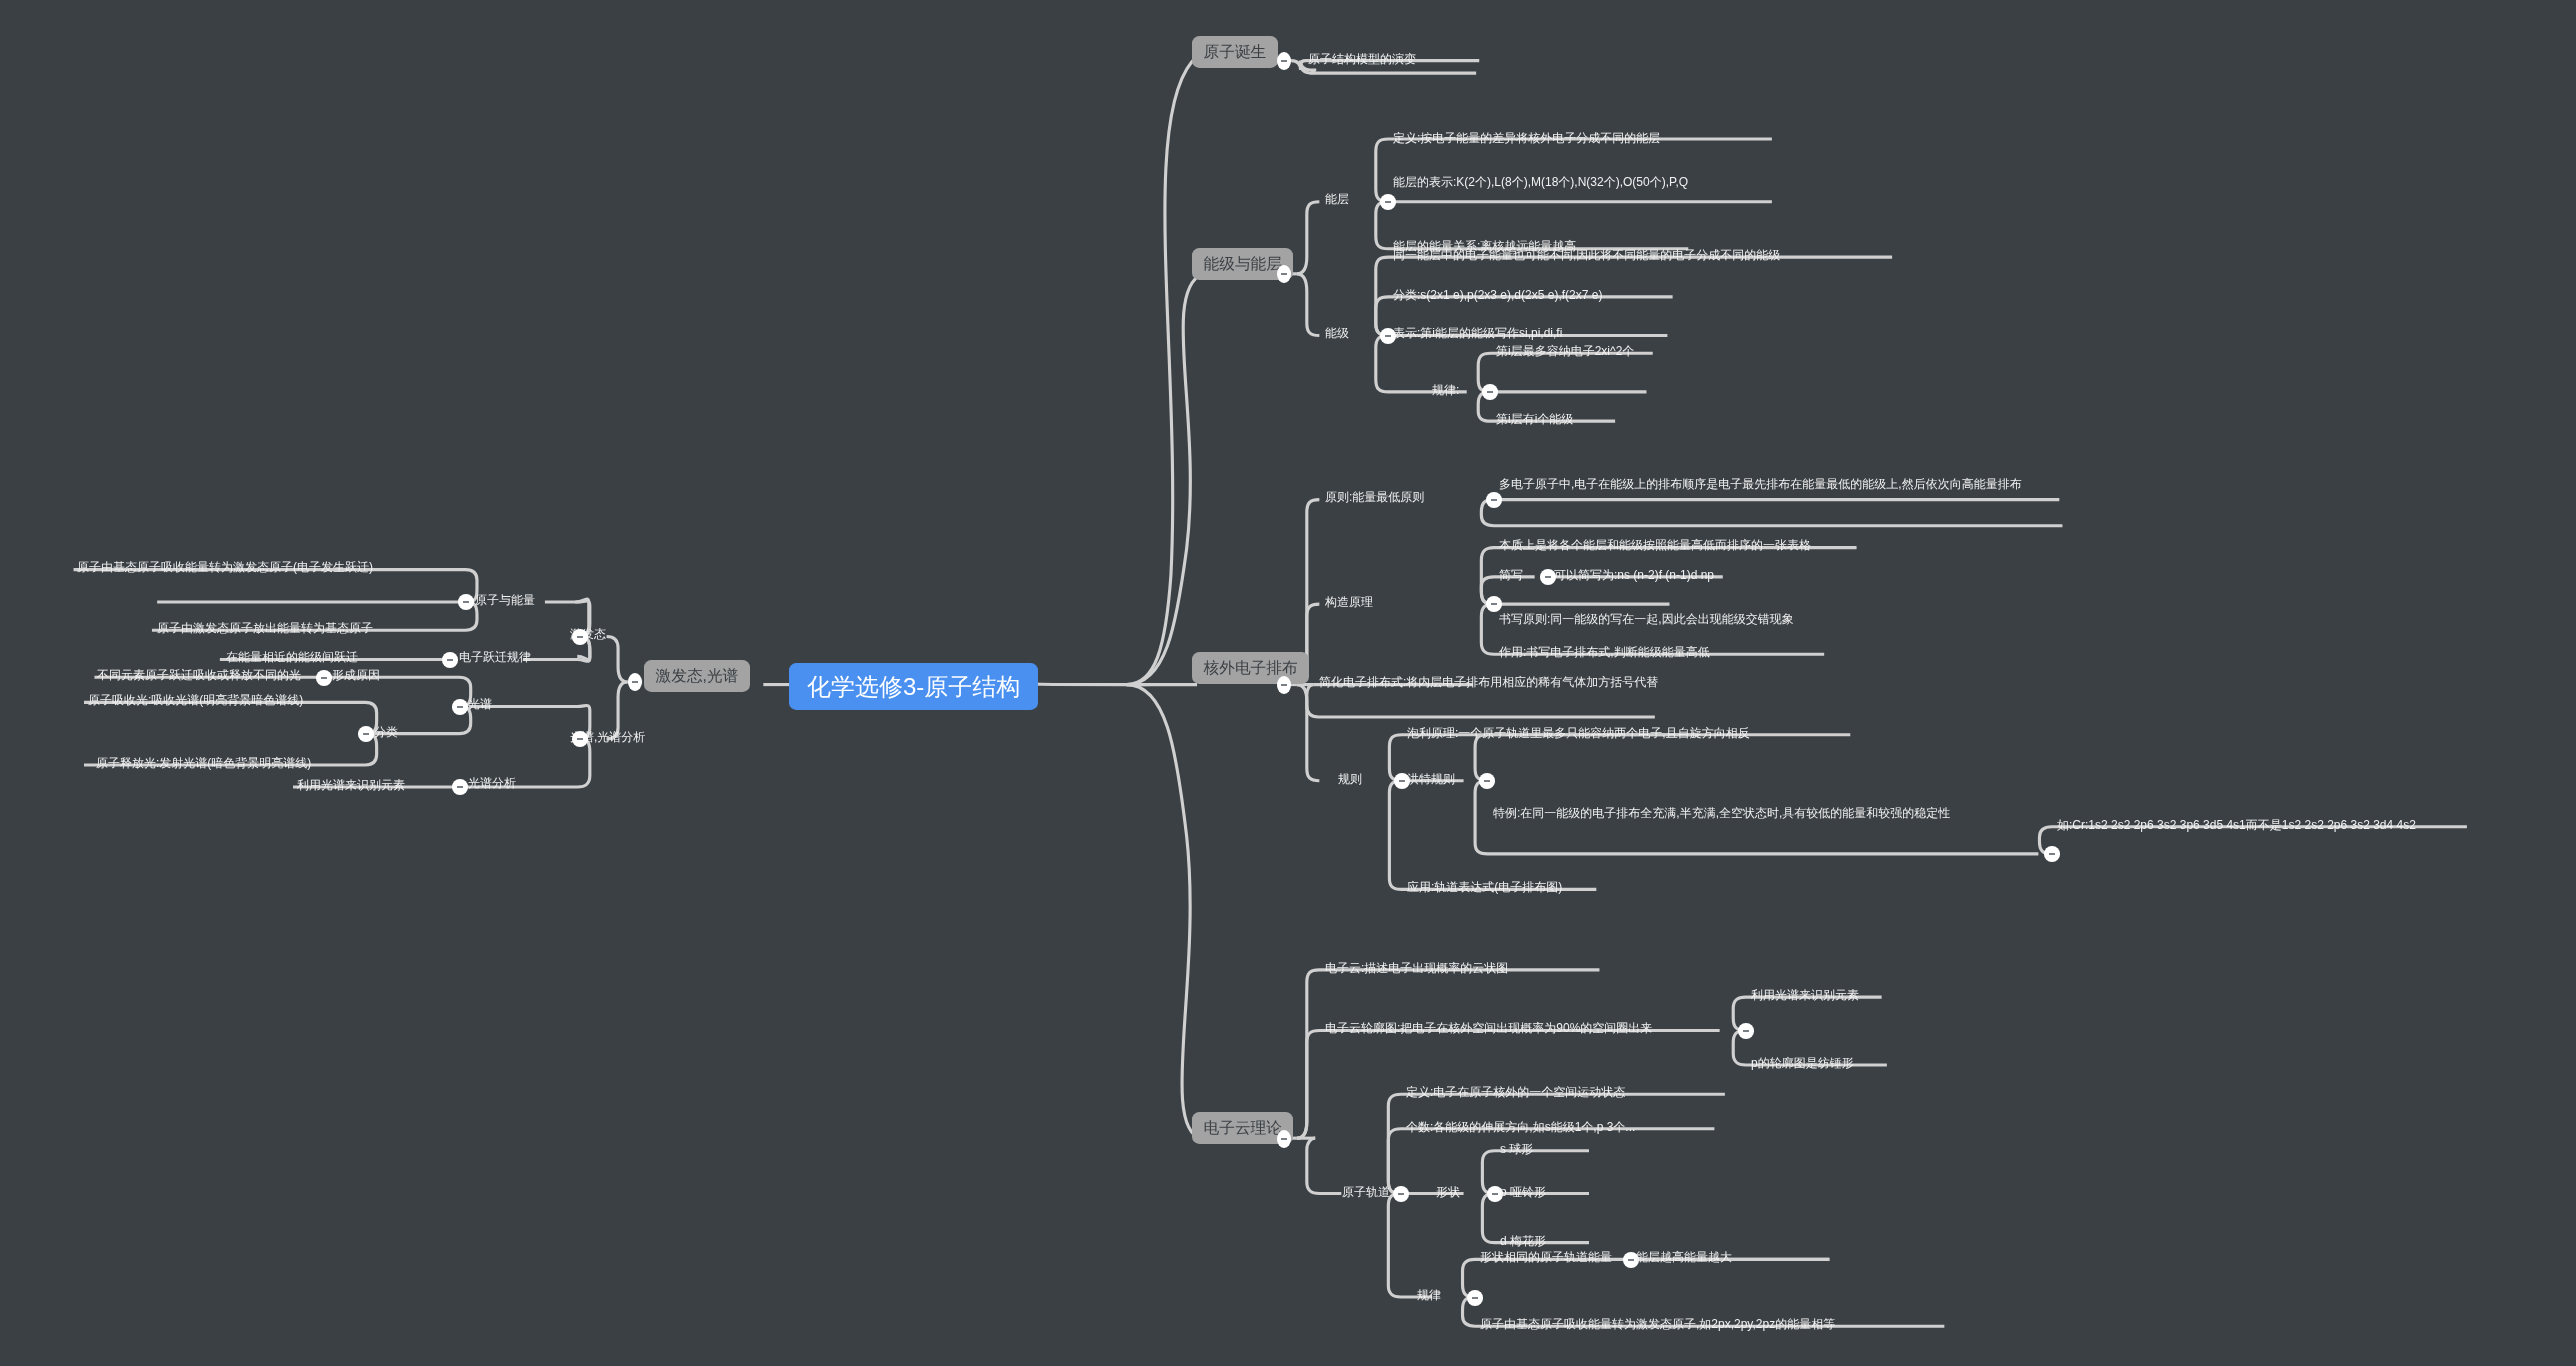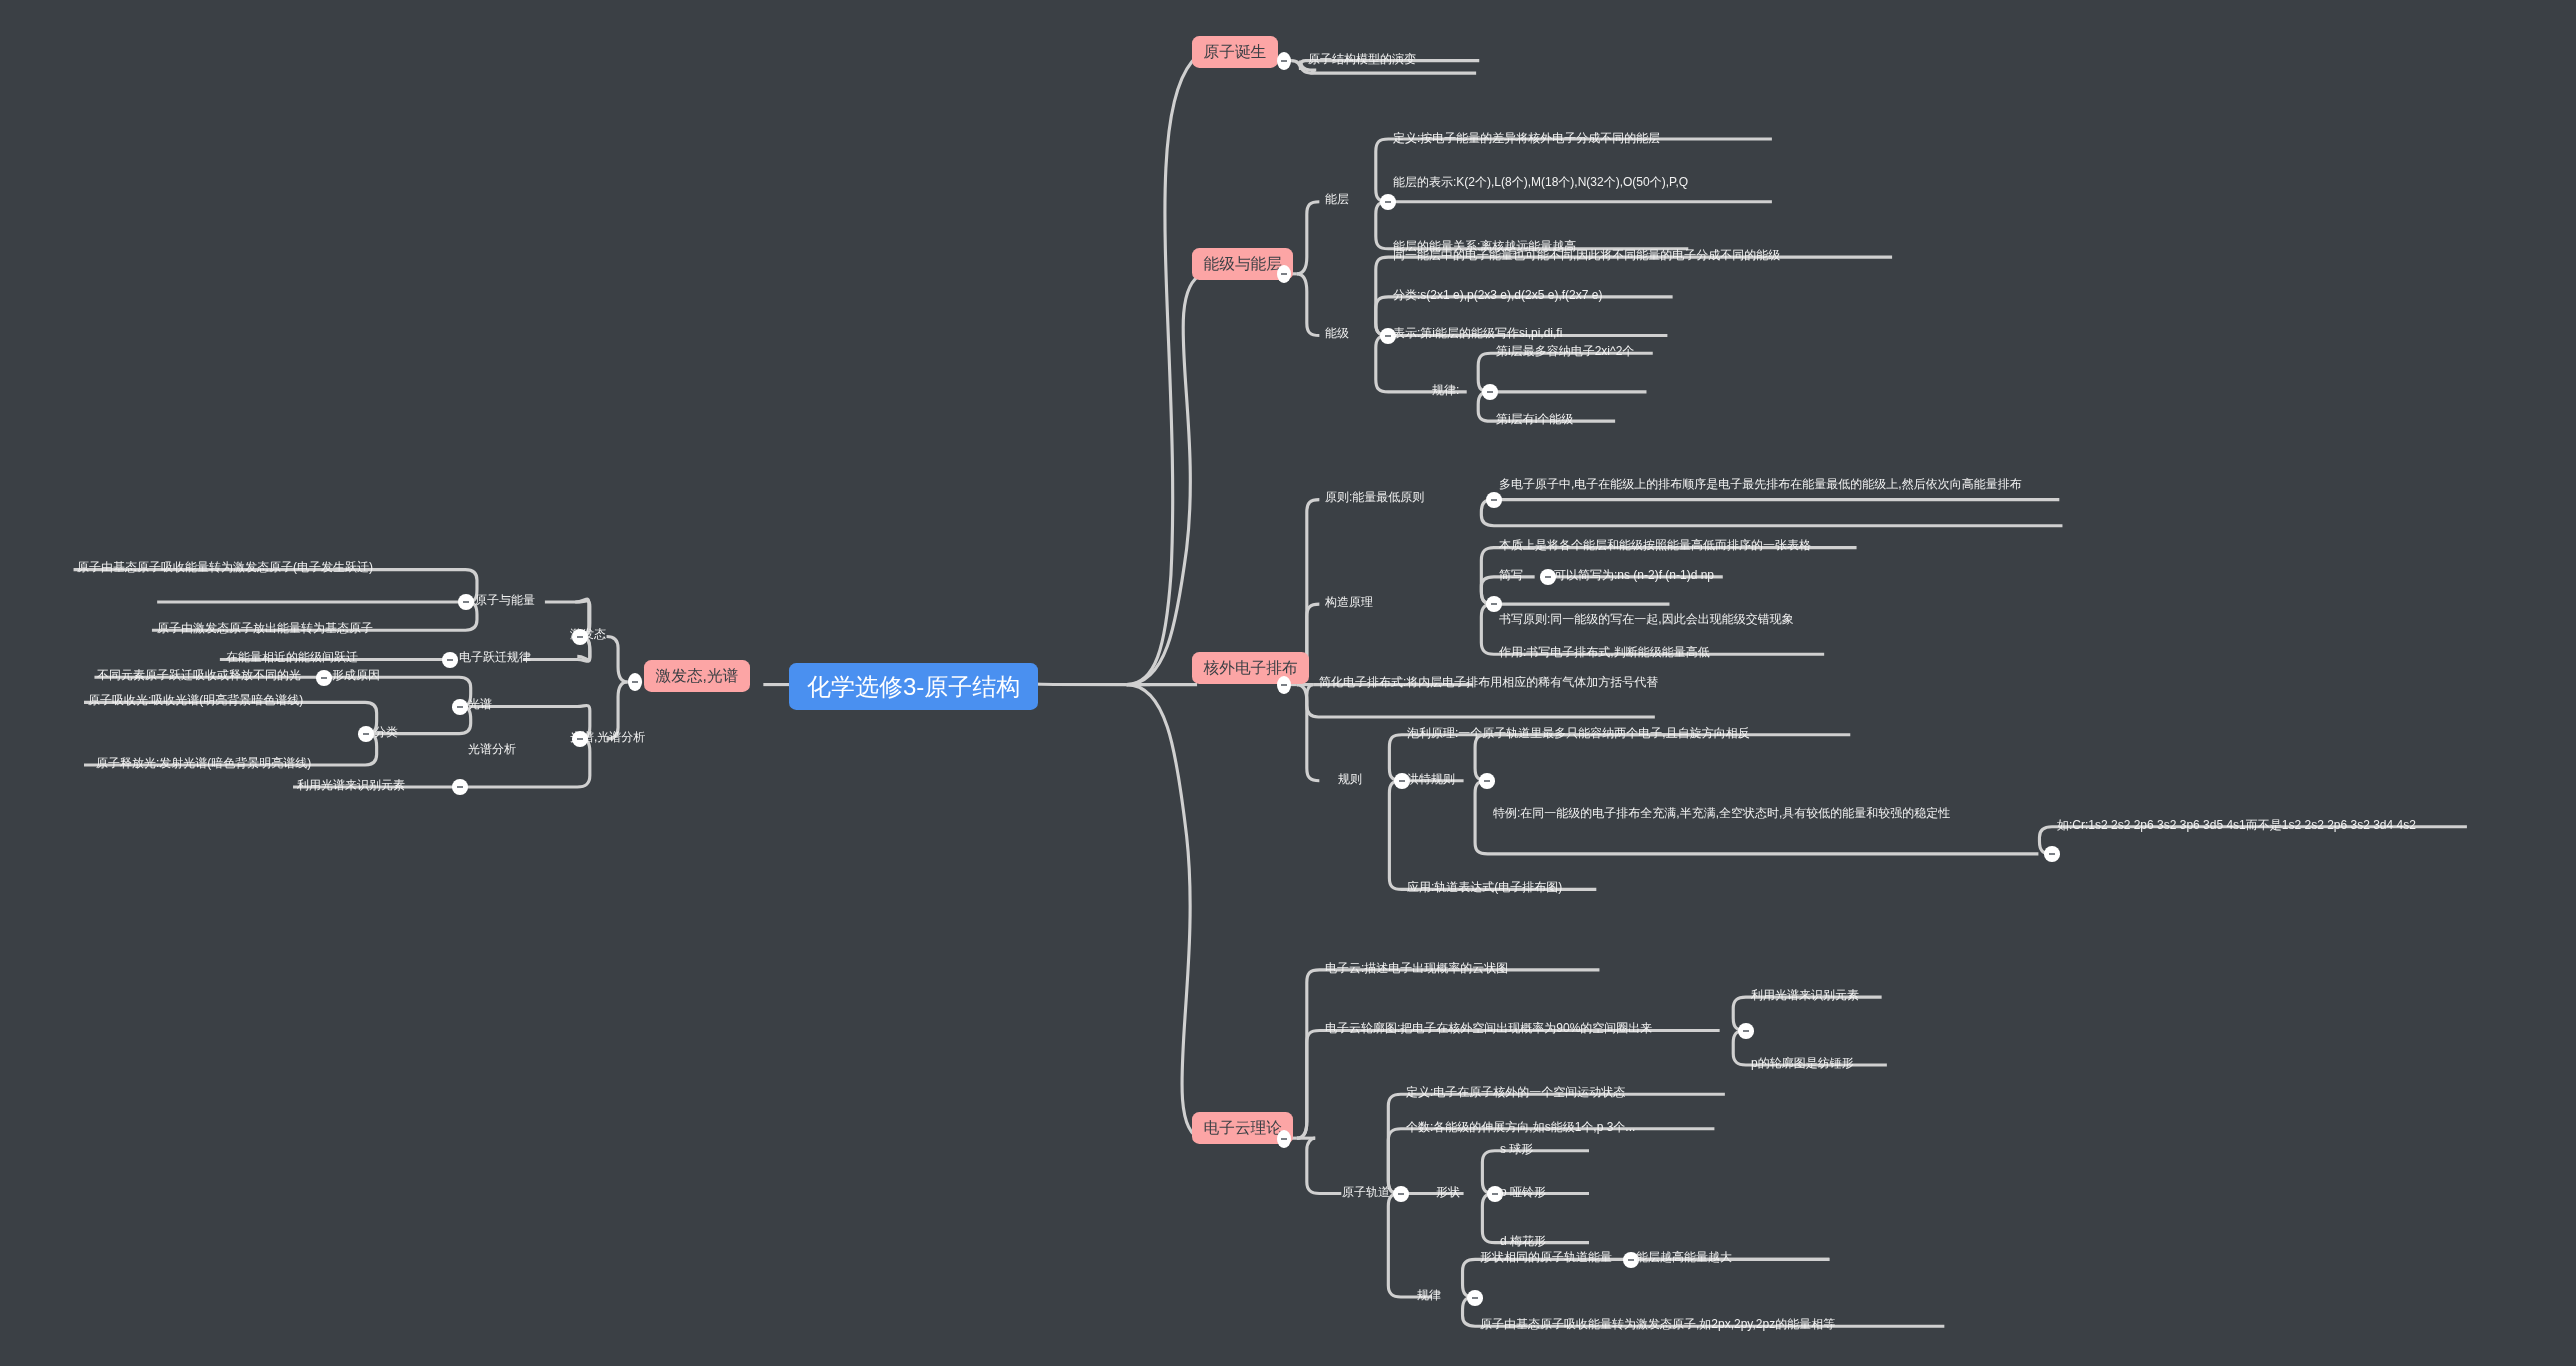--- a/index.html
+++ b/index.html
@@ -22,7 +22,7 @@
   }
   
   .lvl1{
-    background:#fca5a5;color:#3b4045;border-radius:7.3px;
+    background:#a3a3a3;color:#3b4045;border-radius:7.3px;
     font-size:15.7px;line-height:1;padding:8.4px 11.5px;
     display:flex;align-items:center;justify-content:center;
   }

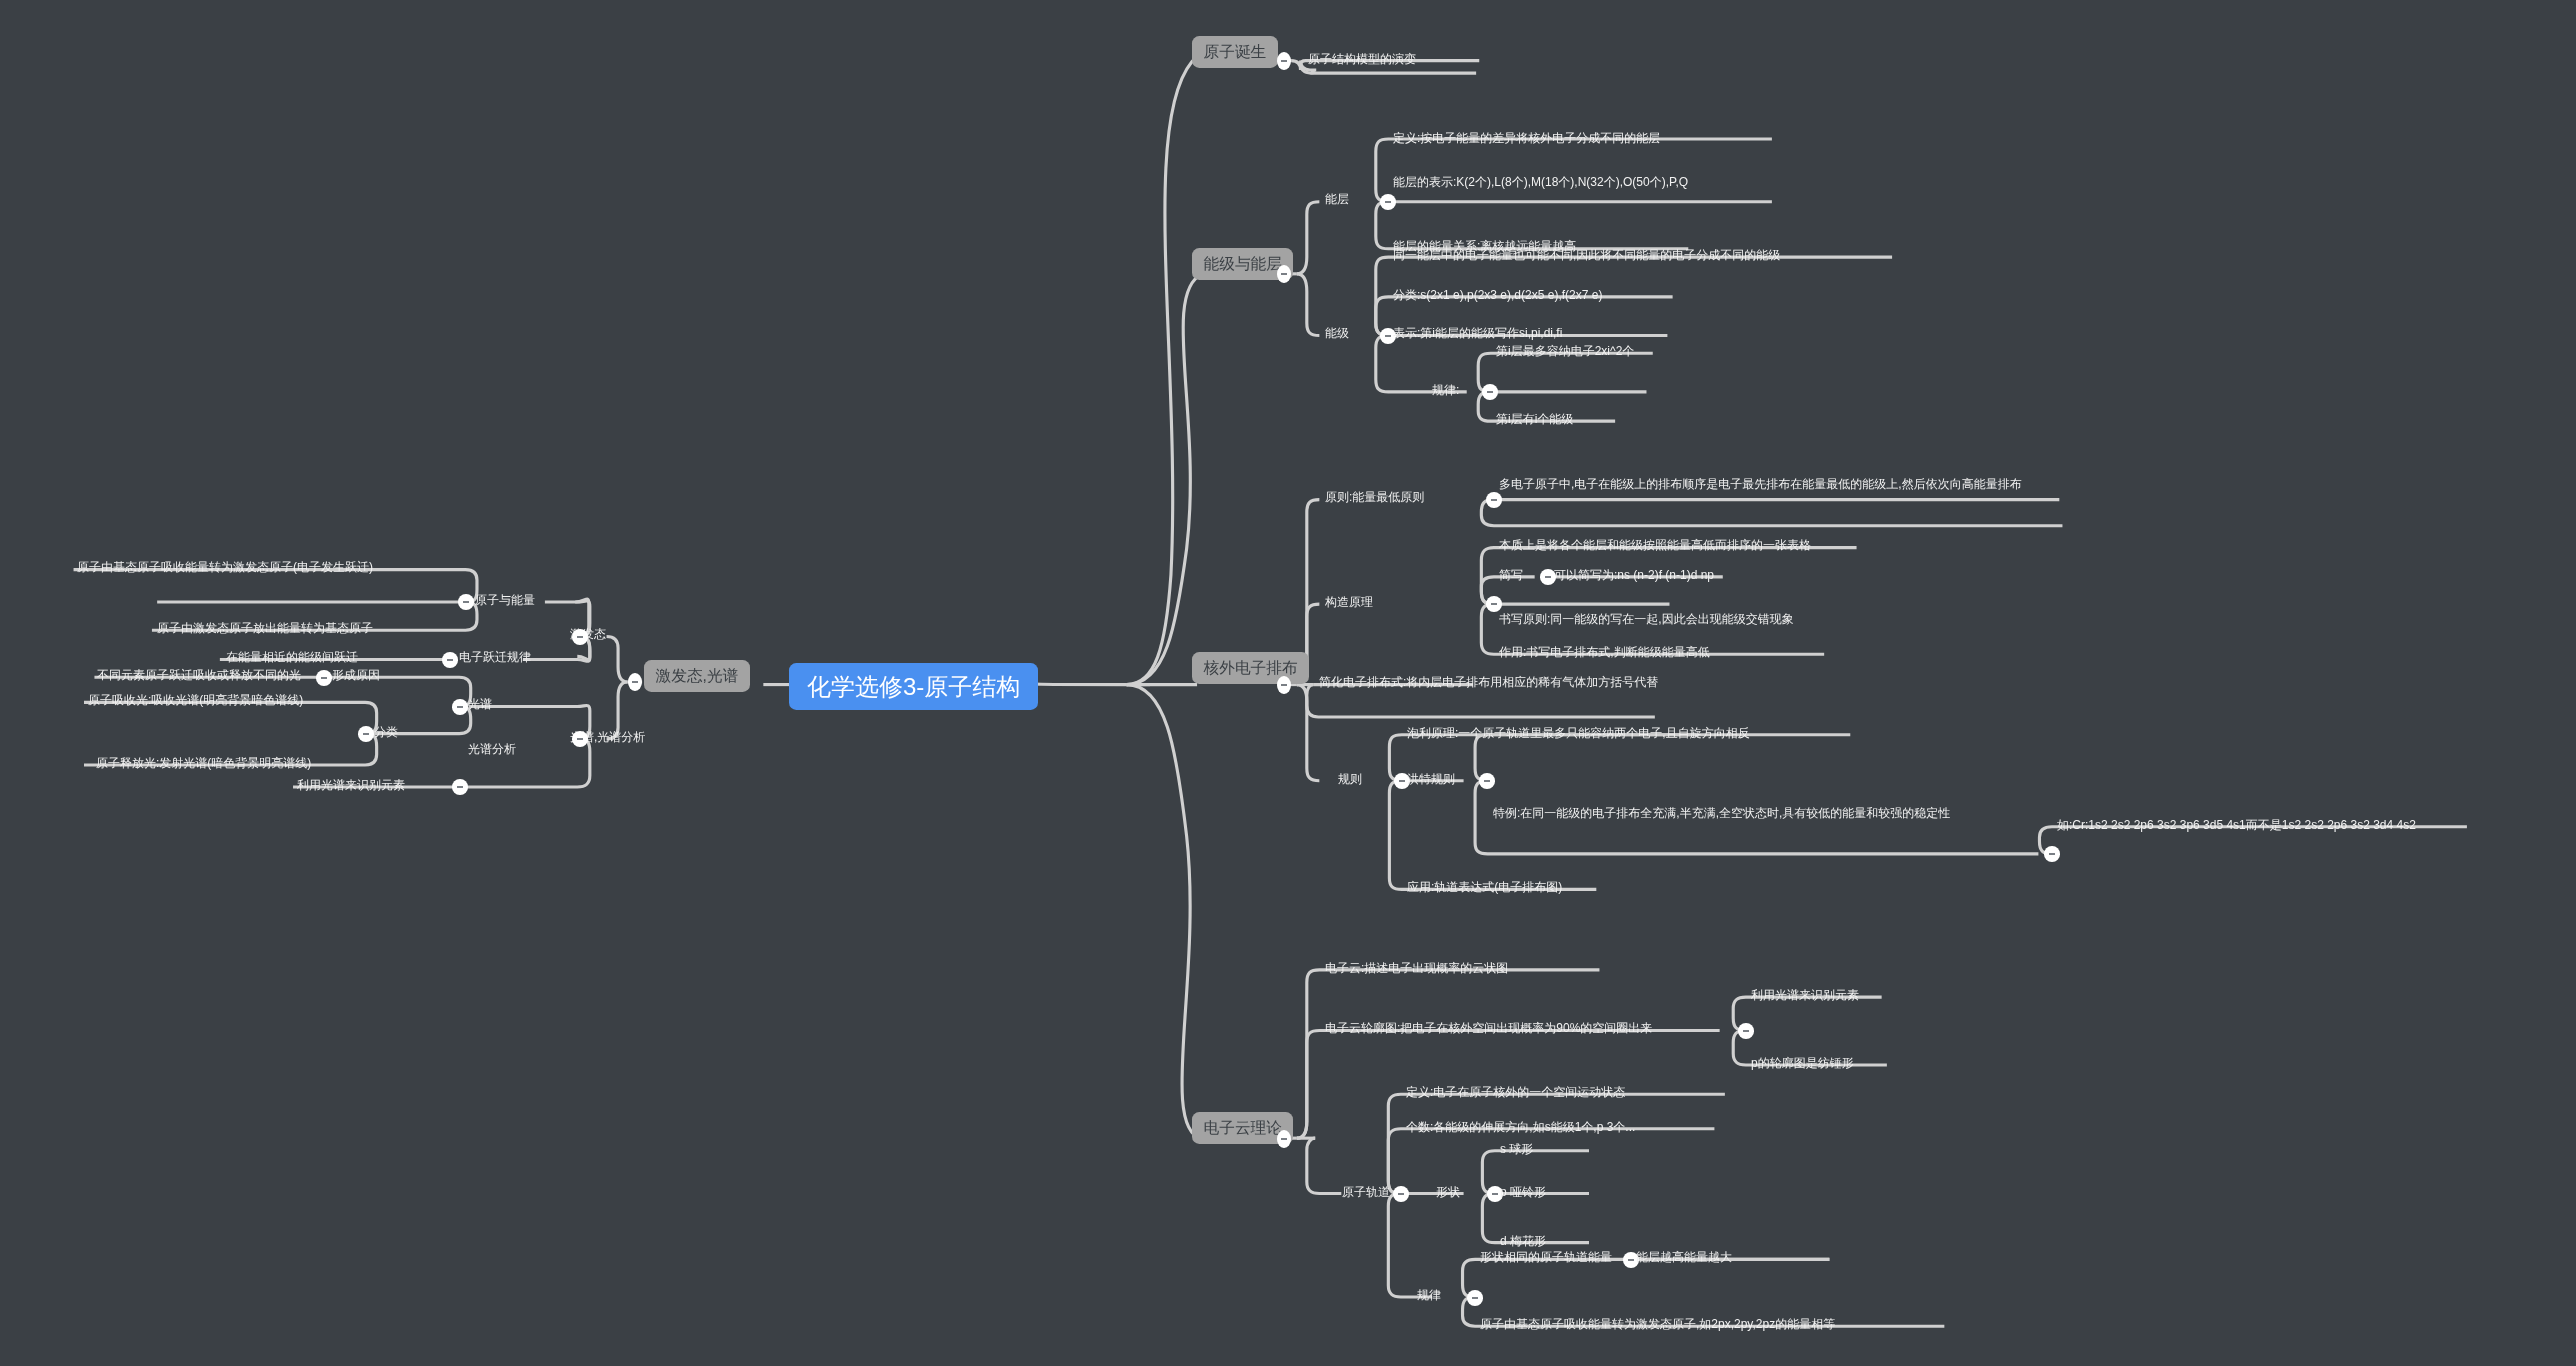--- a/index.html
+++ b/index.html
@@ -328,7 +328,7 @@
 <div class="node lbl" style="left:88px;top:693px;">原子吸收光:吸收光谱(明亮背景暗色谱线)</div>
 <div class="node lbl" style="left:88px;top:756px;margin-left:8px;">原子释放光:发射光谱(暗色背景明亮谱线)</div>
 
-<div class="node lbl" style="left:468px;top:742px;">光谱分析</div>
+<div class="node lbl" style="left:468px;top:776px;">光谱分析</div>
 <div class="toggle round" style="left:452px;top:779px;">
       <i></i>
     </div>

